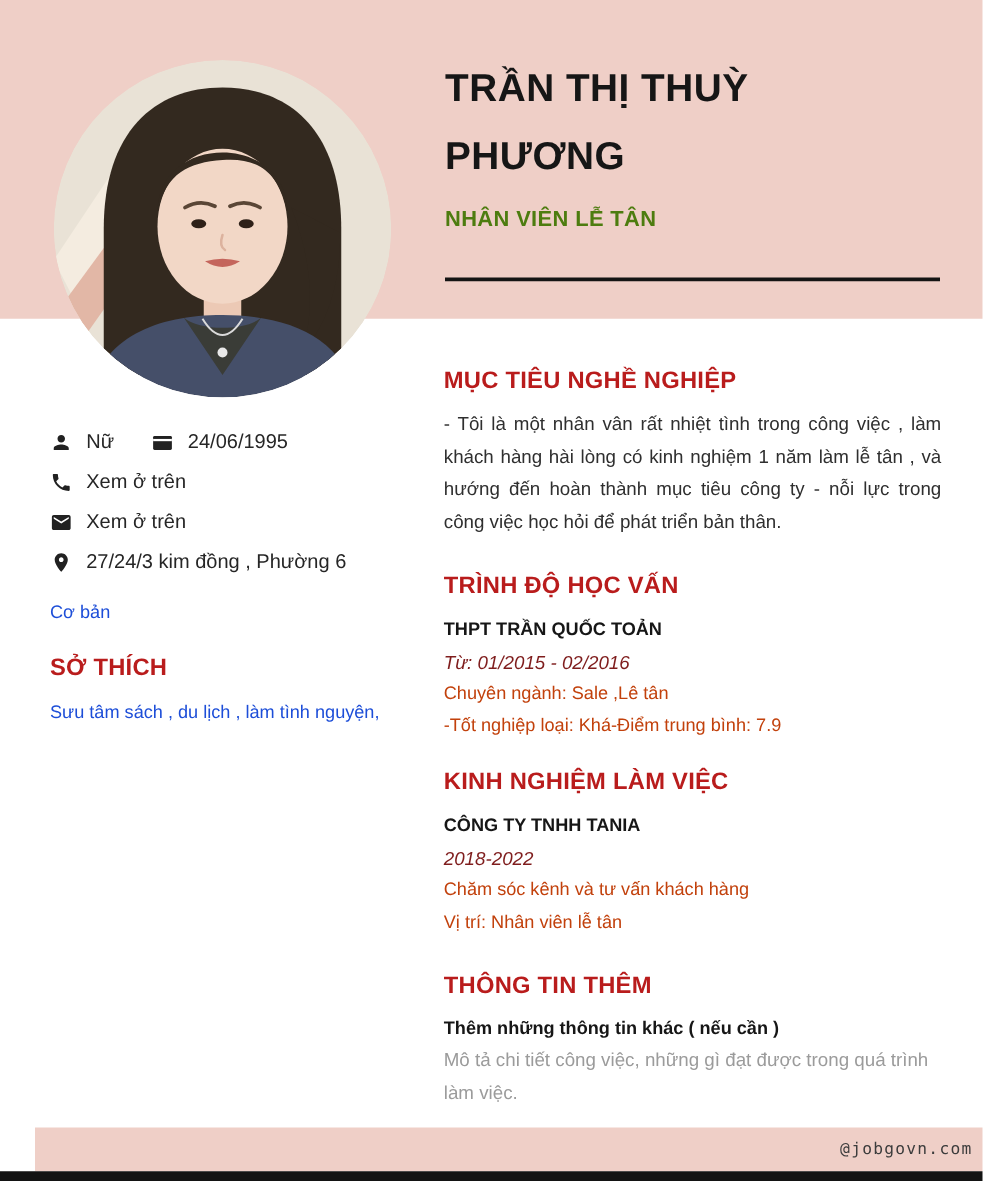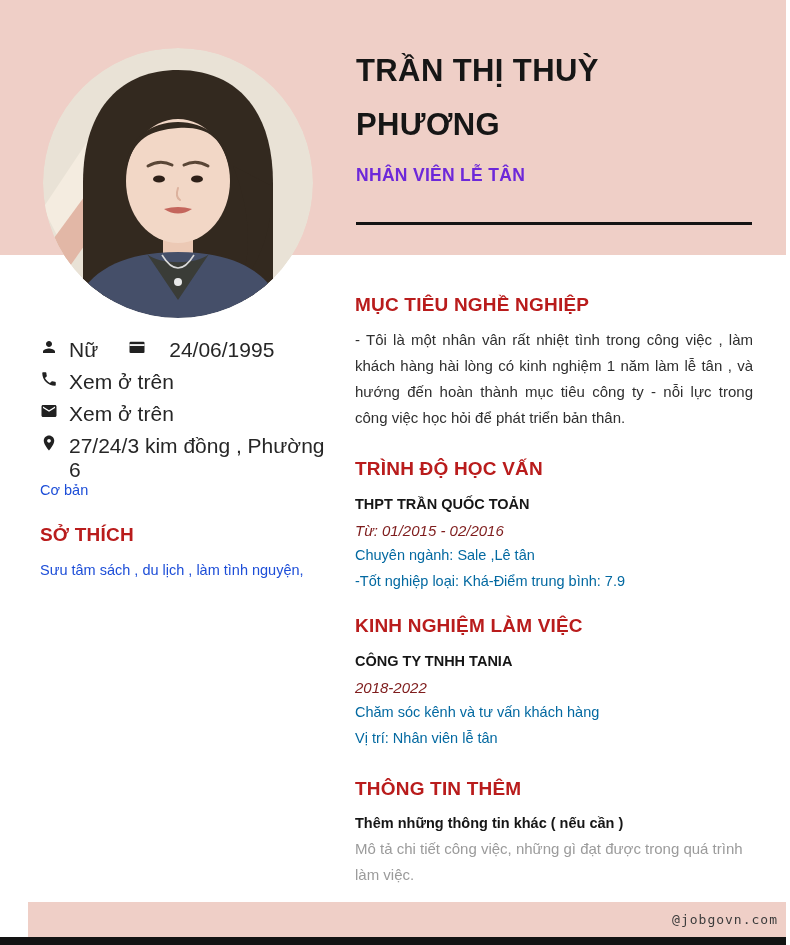--- a/index.html
+++ b/index.html
@@ -16,7 +16,7 @@
   .photo-wrap svg { display:block; }
   .name-block { position:absolute; left:356px; top:44px; width:380px; }
   .name { font-size:31px; font-weight:700; color:#161616; line-height:54px; letter-spacing:0.4px; }
-  .job-title { margin-top:12px; font-size:17.5px; font-weight:700; color:#6d28d9; letter-spacing:0.3px; line-height:22px; }
+  .job-title { margin-top:12px; font-size:17.5px; font-weight:700; color:#4d7c0f; letter-spacing:0.3px; line-height:22px; }
   .divider { position:absolute; left:356px; top:222px; width:396px; height:3px; }
 
   .left-col { position:absolute; left:40px; top:338px; width:300px; }

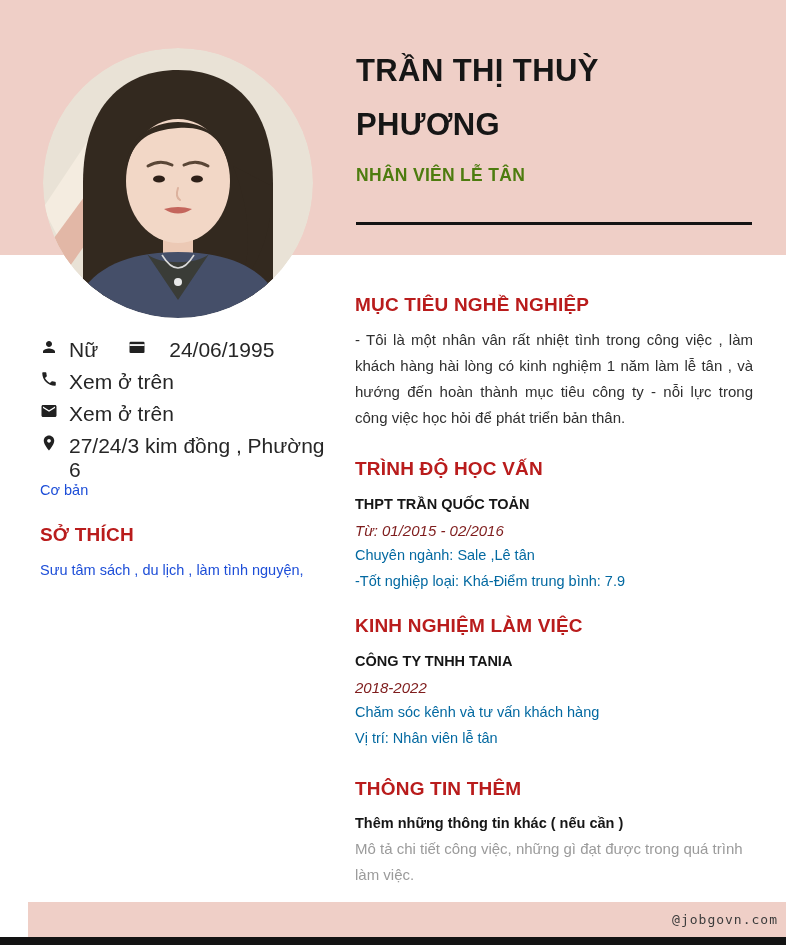--- a/index.html
+++ b/index.html
@@ -20,7 +20,7 @@
   .divider { position:absolute; left:356px; top:222px; width:396px; height:3px; }
 
   .left-col { position:absolute; left:40px; top:338px; width:300px; }
-  .contact-row { display:flex; height:32px; font-size:21px; color:#262626; }
+  .contact-row { display:flex; align-items:center; height:32px; font-size:16px; color:#262626; }
   .contact-row .ic { width:18px; height:18px; margin-right:11px; flex:0 0 18px; display:flex; align-items:center; }
   .contact-row .ic svg { width:18px; height:18px; display:block; }
   .pair { display:flex; }

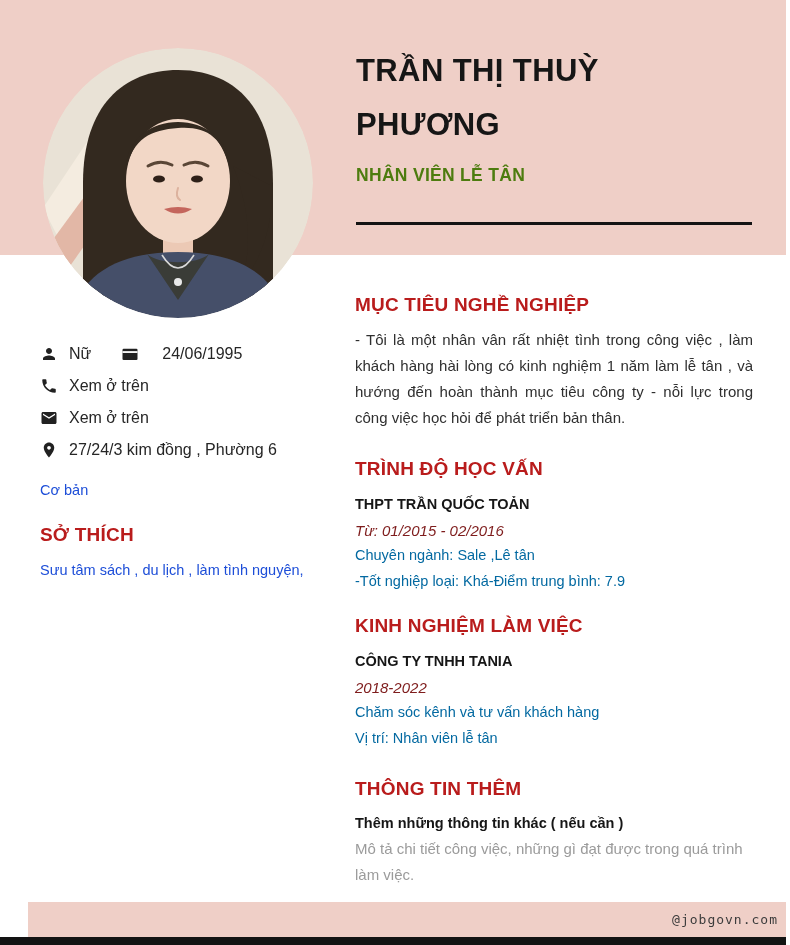--- a/index.html
+++ b/index.html
@@ -24,7 +24,7 @@
   .contact-row .ic { width:18px; height:18px; margin-right:11px; flex:0 0 18px; display:flex; align-items:center; }
   .contact-row .ic svg { width:18px; height:18px; display:block; }
   .pair { display:flex; }
-  .pair .cell-2 { margin-left:30px;gap:12px; }
+  .pair .cell-2 { margin-left:30px; }
 
   .sec-h { font-size:19px; font-weight:700; color:#b91c1c; line-height:22px; letter-spacing:0.2px; }
   .left-col .sec-h { margin-top:24px; }

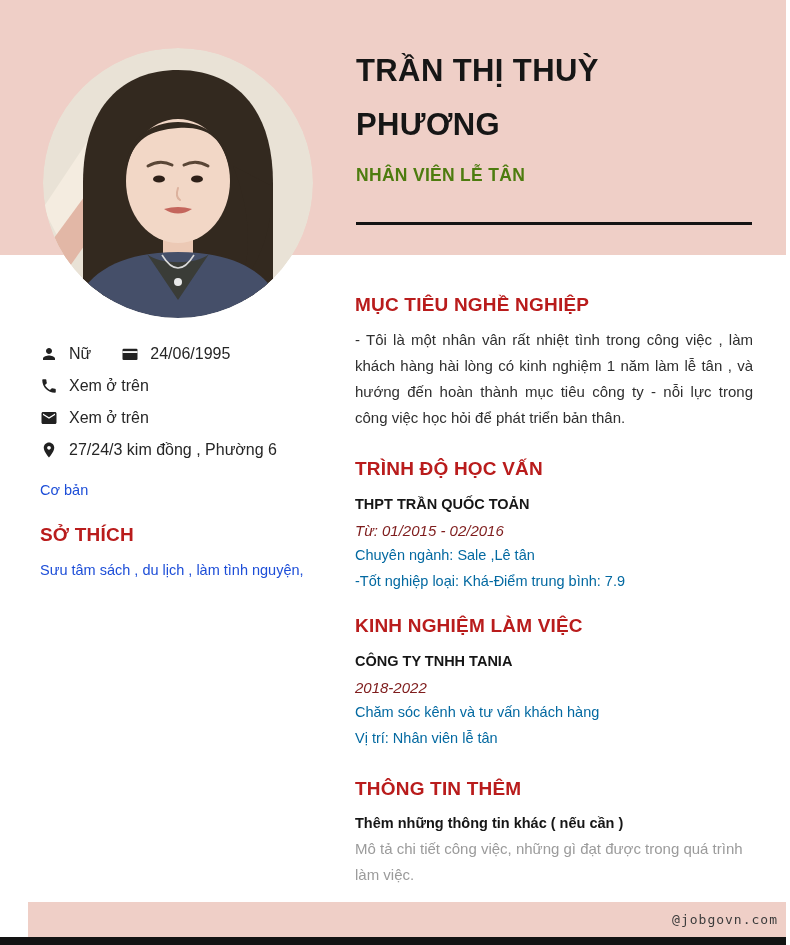--- a/index.html
+++ b/index.html
@@ -39,7 +39,7 @@
   .sec-gap-sm { margin-top:22px; }
   .sub-bold { margin-top:13px; font-size:14.5px; font-weight:700; color:#161616; line-height:25.5px; }
   .sub-italic { font-style:italic; font-size:15px; color:#7f1d1d; line-height:25.5px; }
-  .sub-line { font-size:14.5px; color:#0369a1; line-height:25.5px; }
+  .sub-line { font-size:14.5px; color:#c2410c; line-height:25.5px; }
   .muted { margin-top:2px; font-size:15px; line-height:26px; }
 
   .footer-strip {

